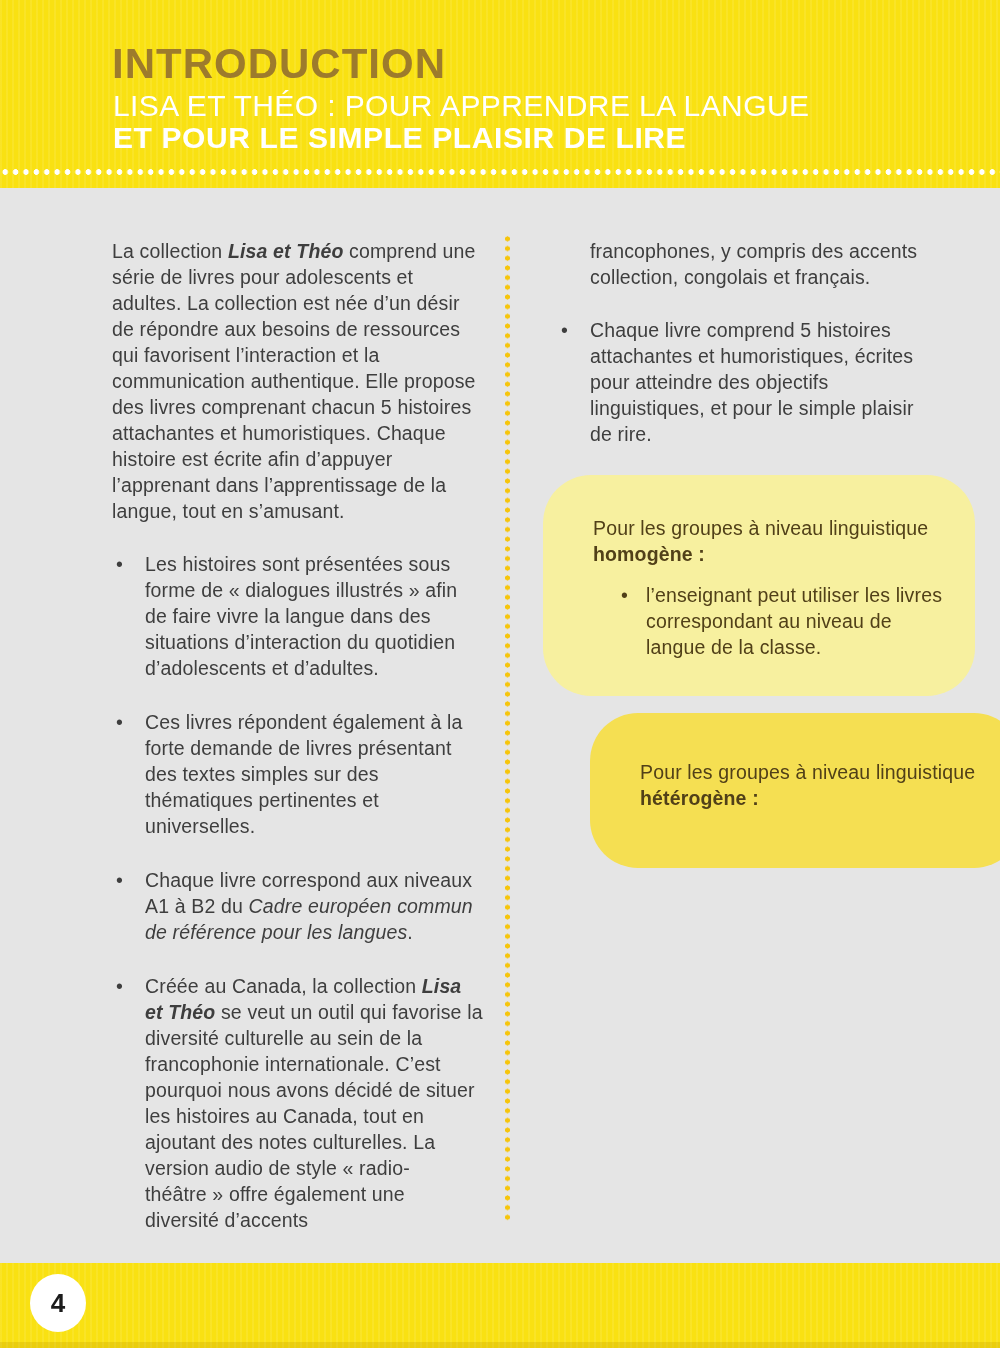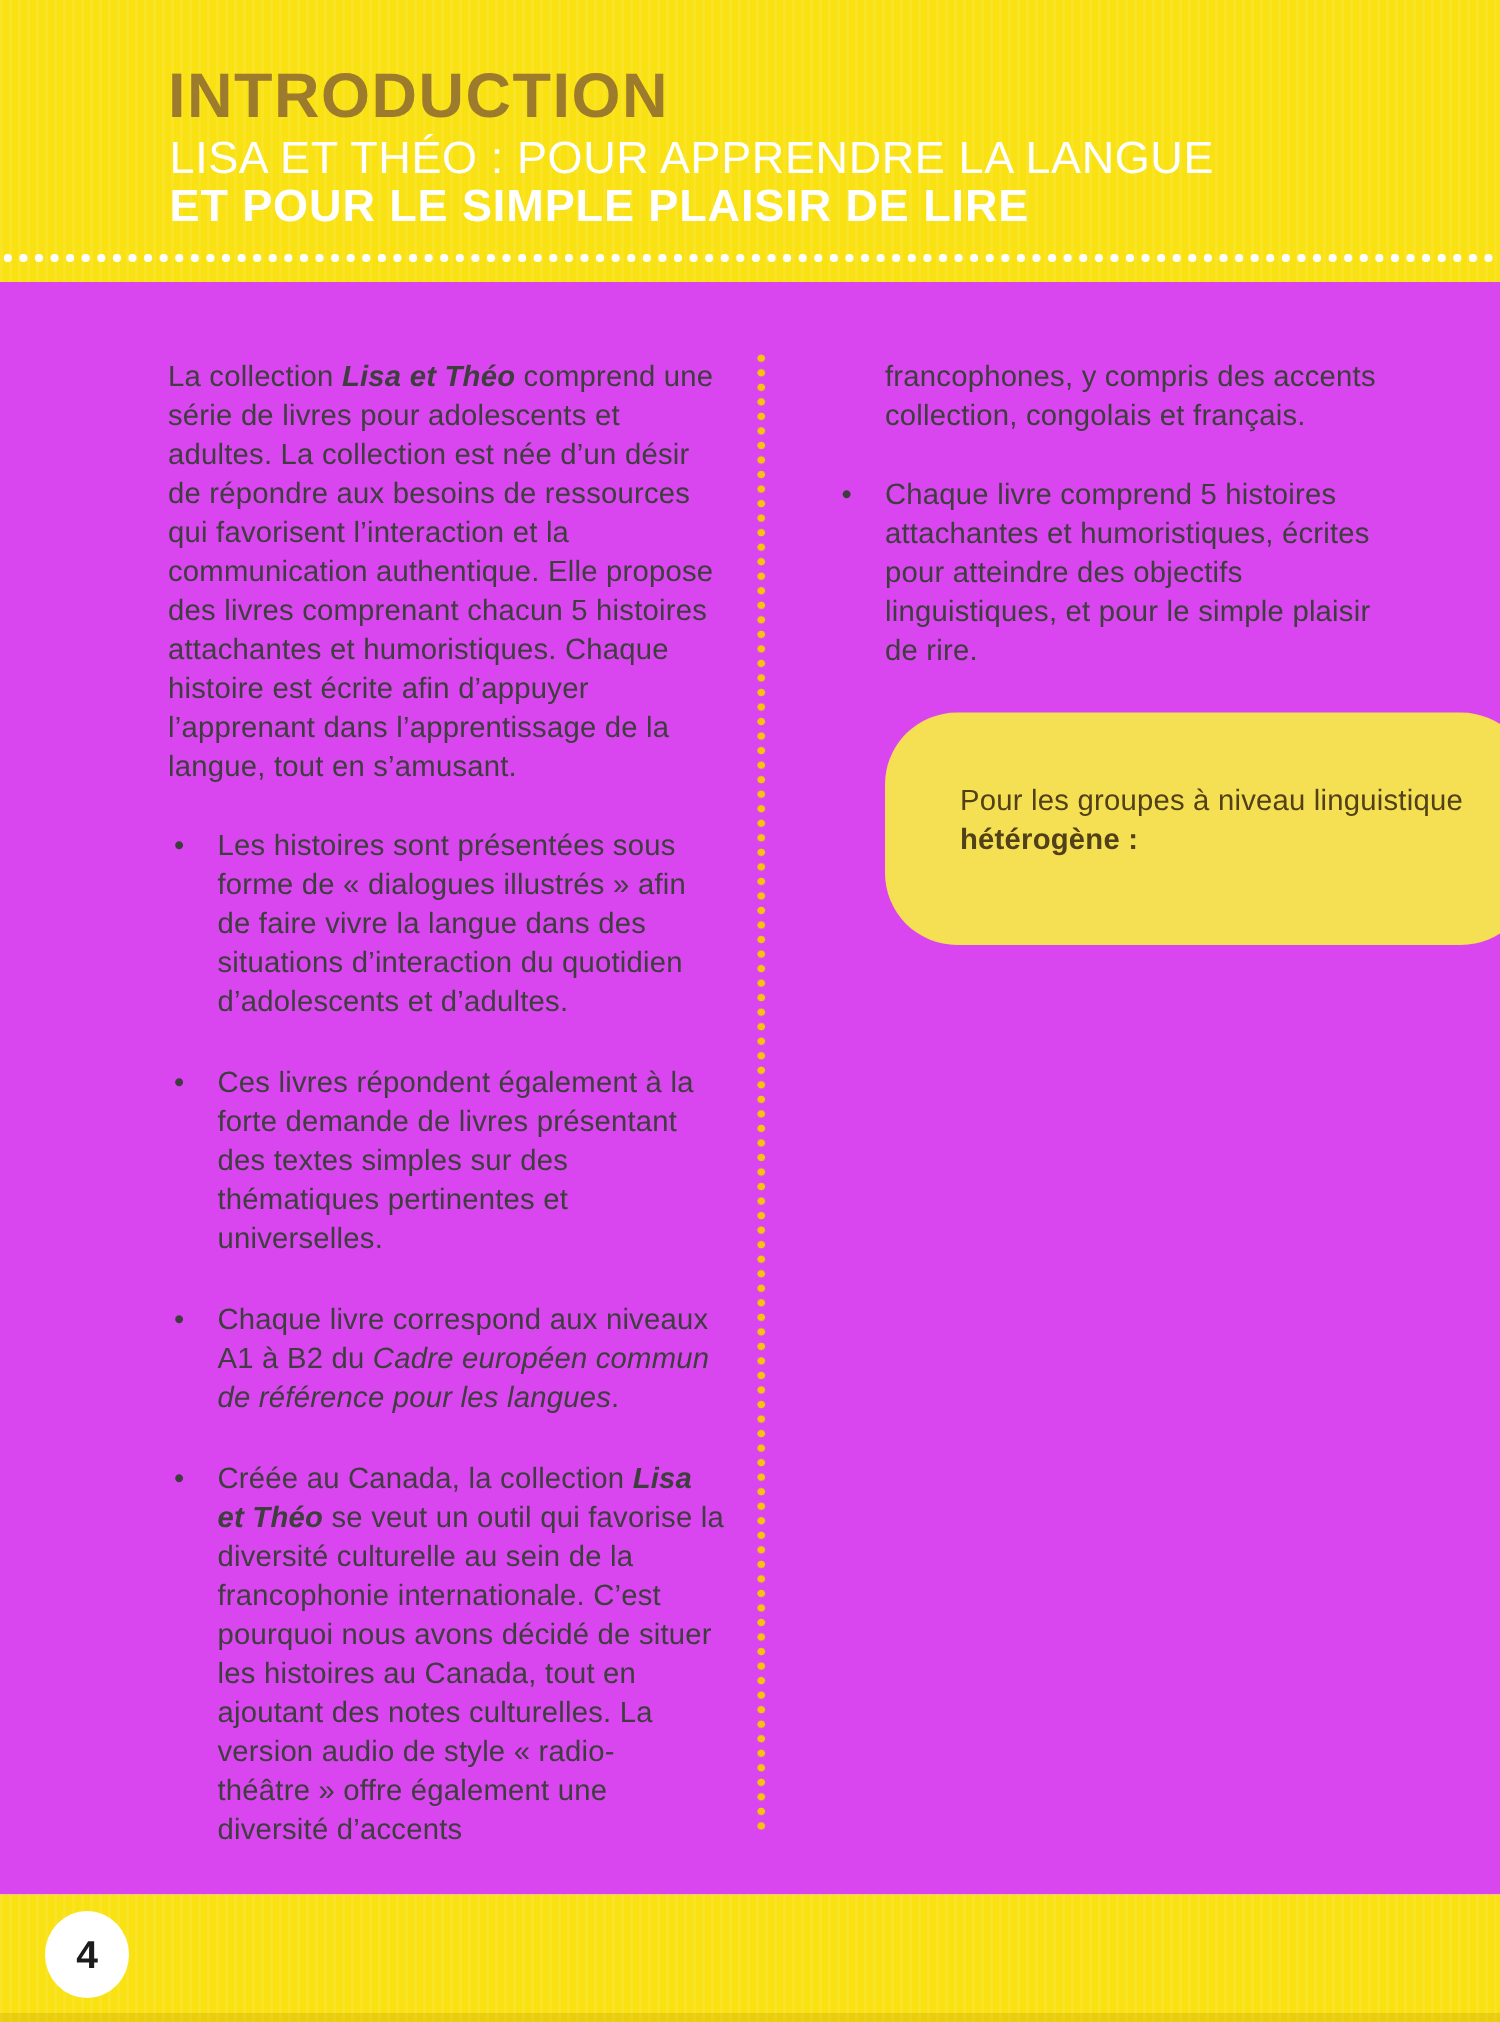--- a/index.html
+++ b/index.html
@@ -52,7 +52,7 @@
   .content {
     position: absolute; top: 188px; left: 0;
     width: 100%; height: 1075px;
-    background: #d946ef;
+    background: #e5e5e5;
   }
   .col {
     position: absolute; top: 50px;

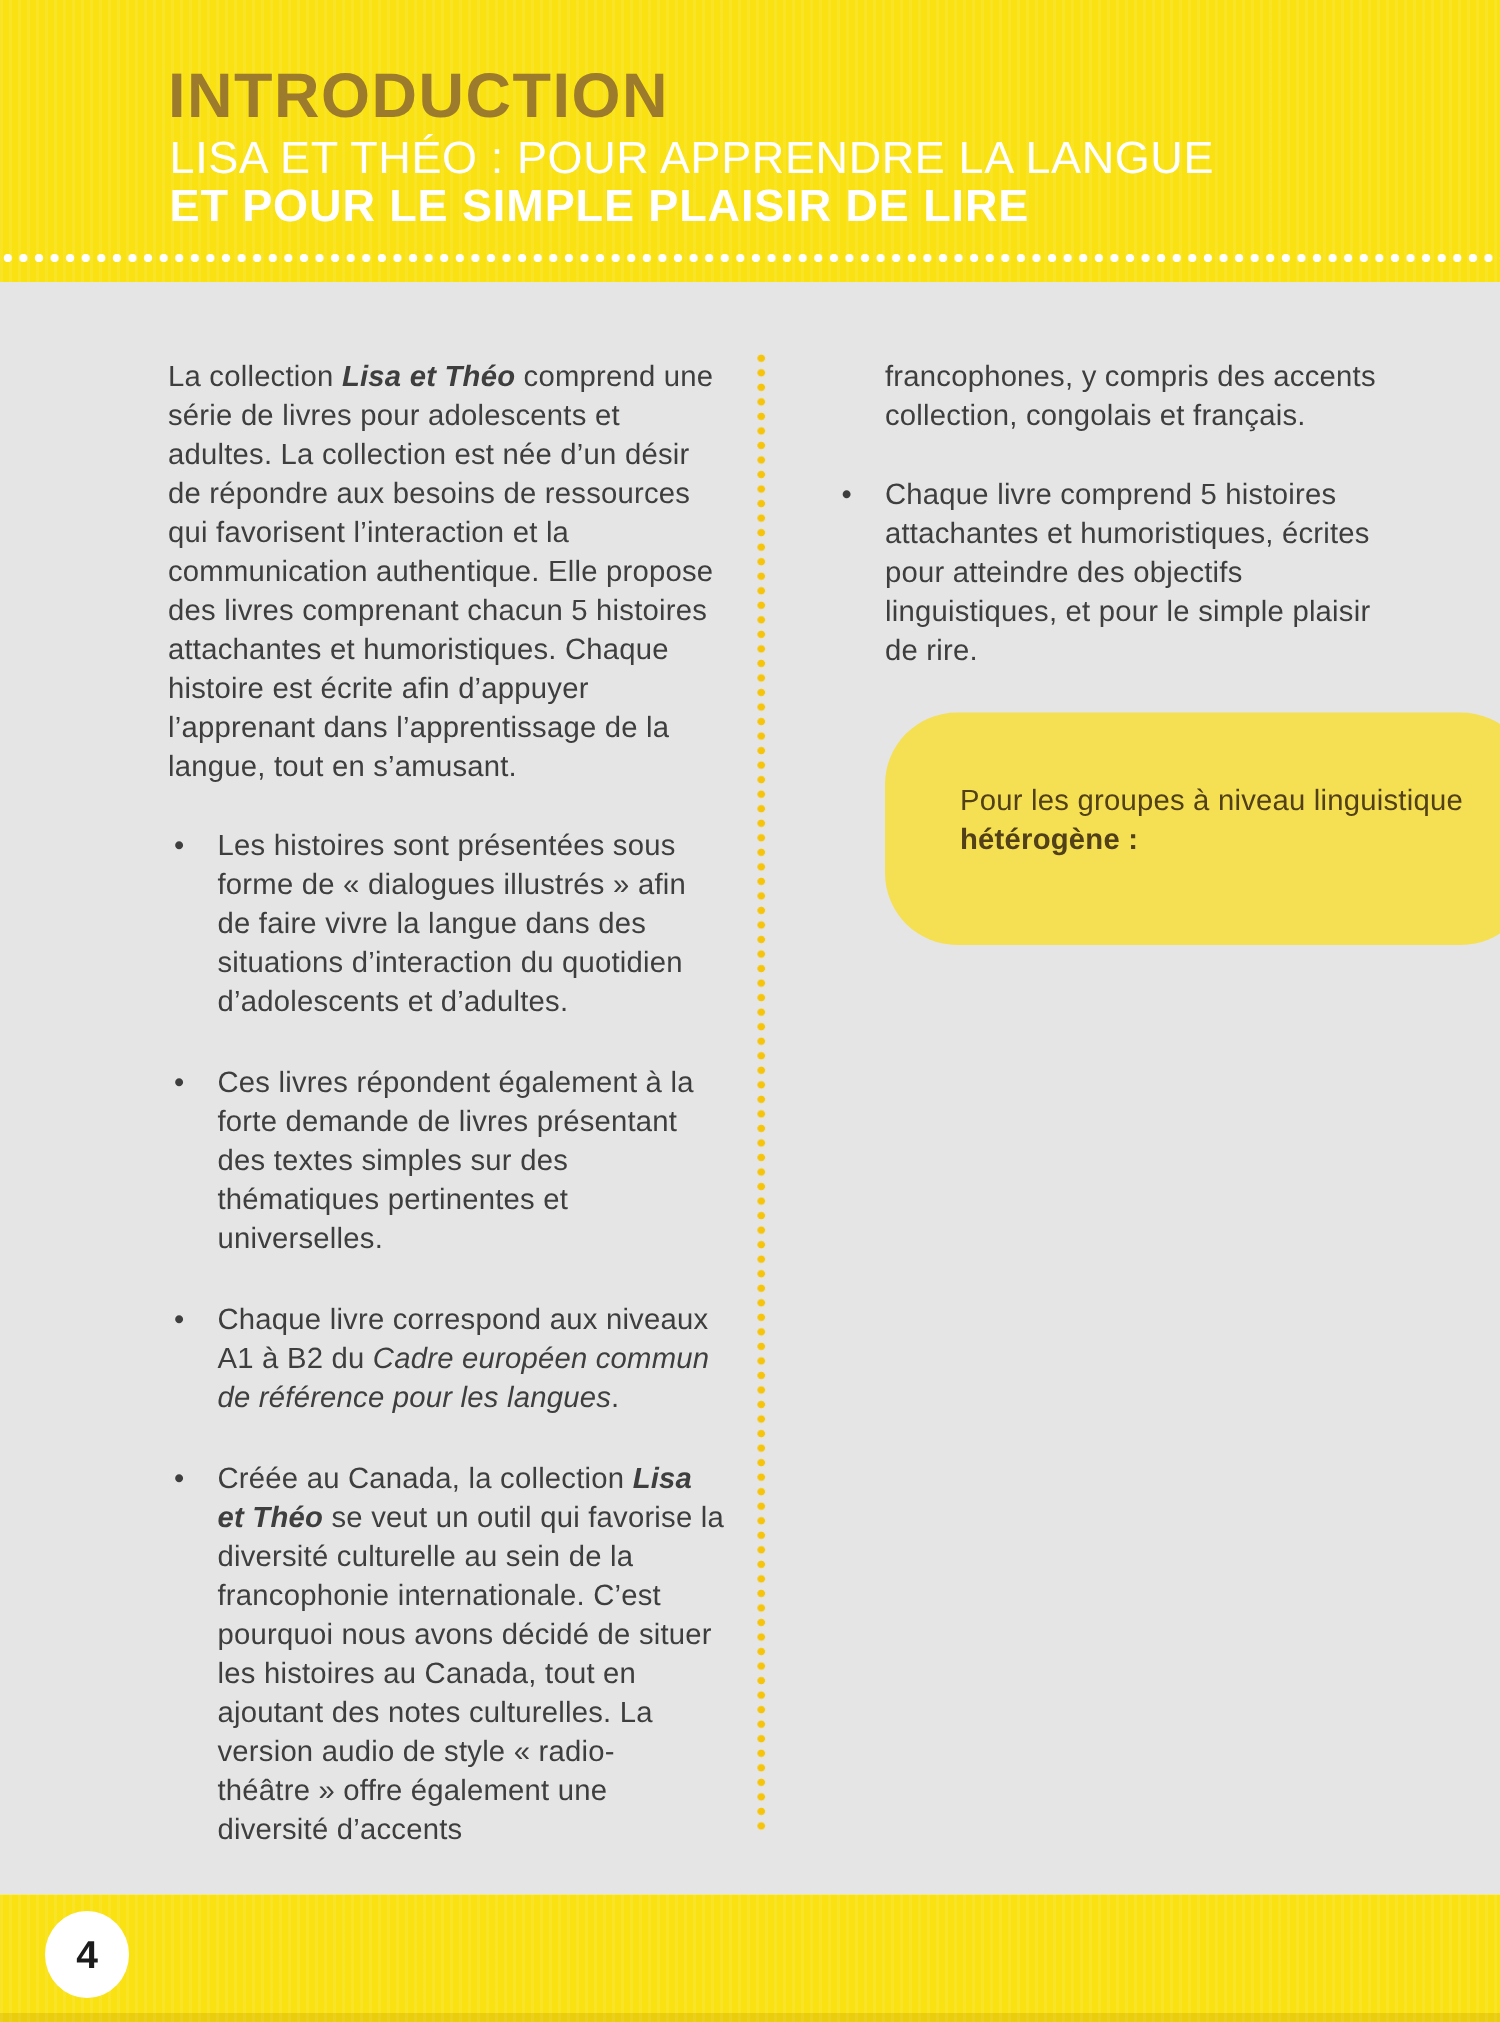--- a/index.html
+++ b/index.html
@@ -149,6 +149,12 @@
           <li><span class="seg-n">Chaque livre comprend 5 histoires attachantes et humoristiques, écrites pour atteindre des objectifs linguistiques, et pour le simple plaisir de rire.</span></li>
         </ul>
 
+      <div class="box box1">
+        <p class="box-head"><span class="seg-n">Pour les groupes à niveau linguistique </span><span class="seg-b">homogène&nbsp;:</span></p>
+        <ul class="bullets">
+            <li><span class="seg-n">l’enseignant peut utiliser les livres correspondant au niveau de langue de la classe.</span></li>
+          </ul>
+      </div>
 
       <div class="box box2">
         <p class="box-head"><span class="seg-n">Pour les groupes à niveau linguistique </span><span class="seg-b">hétérogène&nbsp;:</span></p>

